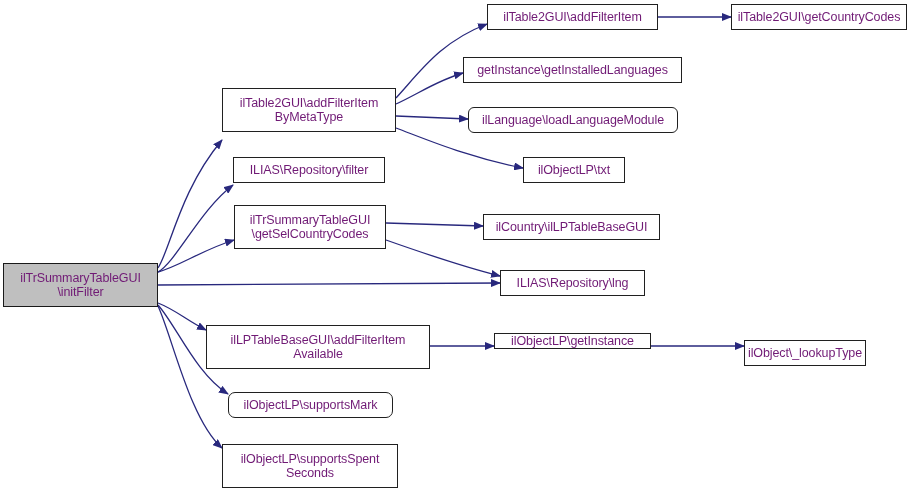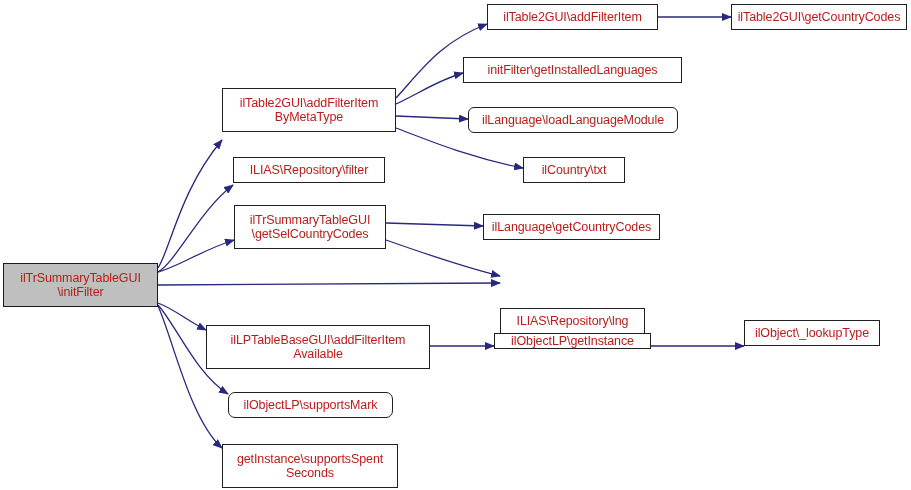--- a/index.html
+++ b/index.html
@@ -28,7 +28,7 @@
     box-sizing: border-box;
     border: 1px solid #202020;
     background: #ffffff;
-    color: #b91c1c;
+    color: #701a75;
     font-size: 12.5px;
     line-height: 14.5px;
     display: flex;

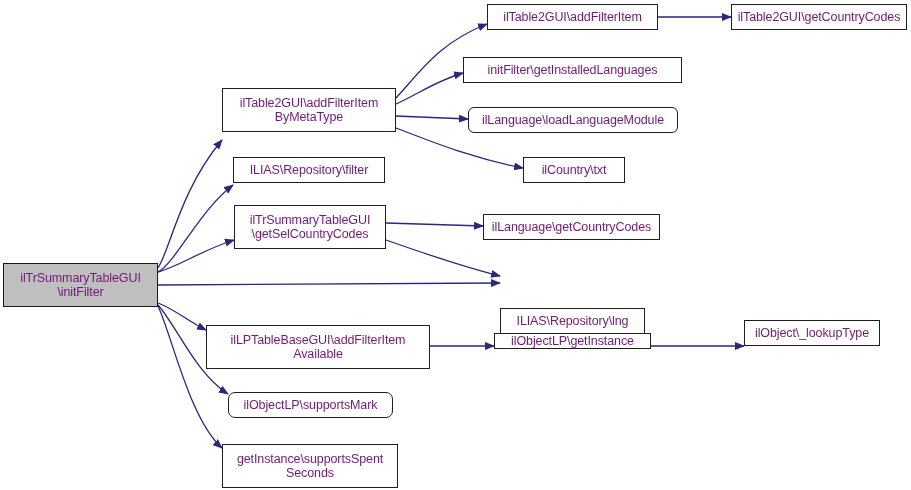--- a/index.html
+++ b/index.html
@@ -92,7 +92,7 @@
       <div class="node" style="left: 222px; top: 444px; width: 176px; height: 44px;"><span class="label">getInstance\supportsSpent
 Seconds</span></div>
       <div class="node" style="left: 487px; top: 4px; width: 171px; height: 26px;"><span class="label">ilTable2GUI\addFilterItem</span></div>
-      <div class="node" style="left: 463px; top: 57px; width: 219px; height: 26px;"><span class="label">initFilter\getInstalledLanguages</span></div>
+      <div class="node" style="left: 463px; top: 57px; width: 219px; height: 26px;"><span class="label">getInstance\getInstalledLanguages</span></div>
       <div class="node" style="left: 468px; top: 107px; width: 210px; height: 26px; border-radius: 6px;"><span class="label">ilLanguage\loadLanguageModule</span></div>
       <div class="node" style="left: 523px; top: 157px; width: 102px; height: 26px;"><span class="label">ilCountry\txt</span></div>
       <div class="node" style="left: 483px; top: 214px; width: 177px; height: 26px;"><span class="label">ilLanguage\getCountryCodes</span></div>

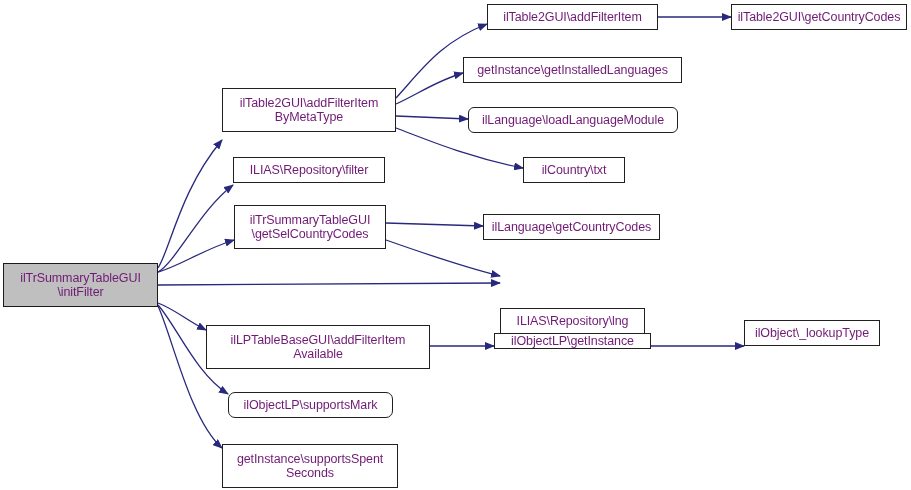--- a/index.html
+++ b/index.html
@@ -94,7 +94,7 @@
       <div class="node" style="left: 487px; top: 4px; width: 171px; height: 26px;"><span class="label">ilTable2GUI\addFilterItem</span></div>
       <div class="node" style="left: 463px; top: 57px; width: 219px; height: 26px;"><span class="label">getInstance\getInstalledLanguages</span></div>
       <div class="node" style="left: 468px; top: 107px; width: 210px; height: 26px; border-radius: 6px;"><span class="label">ilLanguage\loadLanguageModule</span></div>
-      <div class="node" style="left: 523px; top: 157px; width: 102px; height: 26px;"><span class="label">ilCountry\txt</span></div>
+      <div class="node" style="left: 523px; top: 157px; width: 102px; height: 26px;"><span class="label">ilObjectLP\txt</span></div>
       <div class="node" style="left: 483px; top: 214px; width: 177px; height: 26px;"><span class="label">ilLanguage\getCountryCodes</span></div>
       <div class="node" style="left: 500px; top: 270px; width: 145px; height: 26px; margin-top: 38px;"><span class="label">ILIAS\Repository\lng</span></div>
       <div class="node" style="left: 494px; top: 333px; width: 157px; height: 16px;"><span class="label">ilObjectLP\getInstance</span></div>

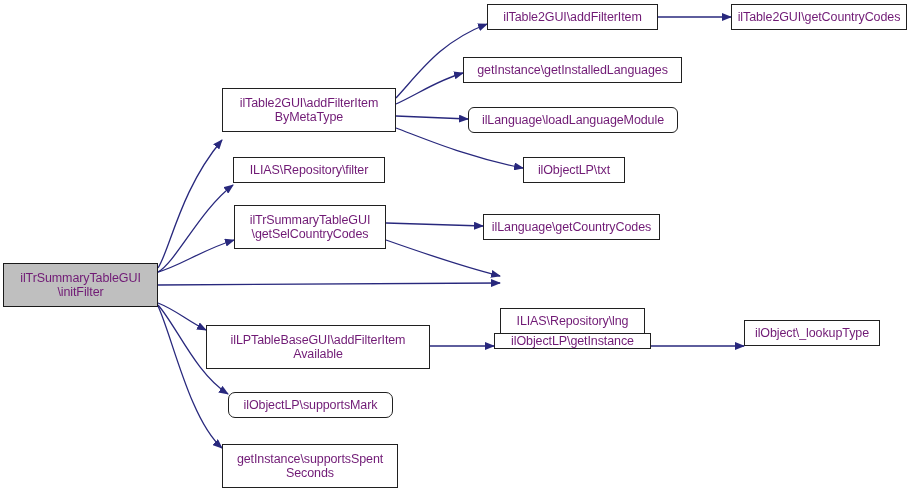--- a/index.html
+++ b/index.html
@@ -95,7 +95,7 @@
       <div class="node" style="left: 463px; top: 57px; width: 219px; height: 26px;"><span class="label">getInstance\getInstalledLanguages</span></div>
       <div class="node" style="left: 468px; top: 107px; width: 210px; height: 26px; border-radius: 6px;"><span class="label">ilLanguage\loadLanguageModule</span></div>
       <div class="node" style="left: 523px; top: 157px; width: 102px; height: 26px;"><span class="label">ilObjectLP\txt</span></div>
-      <div class="node" style="left: 483px; top: 214px; width: 177px; height: 26px;"><span class="label">ilLanguage\getCountryCodes</span></div>
+      <div class="node" style="left: 483px; top: 214px; width: 177px; height: 26px;"><span class="label">ilCountry\ilLPTableBaseGUI</span></div>
       <div class="node" style="left: 500px; top: 270px; width: 145px; height: 26px; margin-top: 38px;"><span class="label">ILIAS\Repository\lng</span></div>
       <div class="node" style="left: 494px; top: 333px; width: 157px; height: 16px;"><span class="label">ilObjectLP\getInstance</span></div>
       <div class="node" style="left: 731px; top: 4px; width: 176px; height: 26px;"><span class="label">ilTable2GUI\getCountryCodes</span></div>

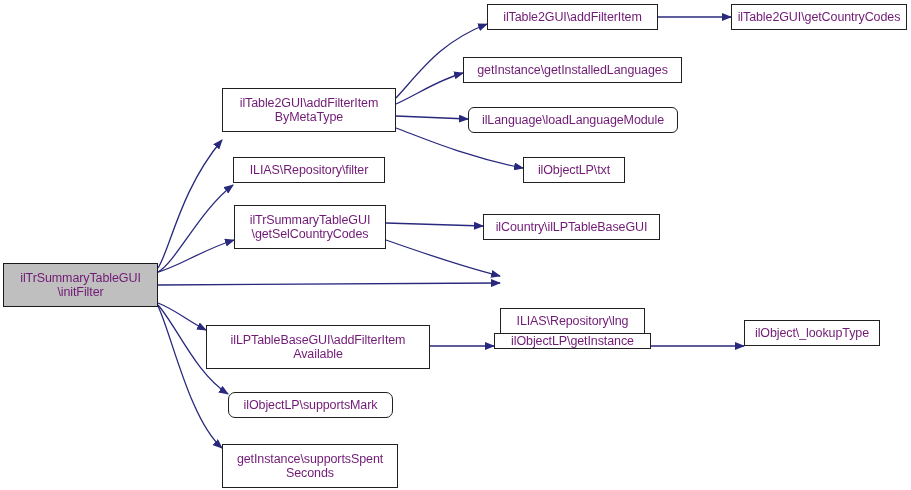--- a/index.html
+++ b/index.html
@@ -96,7 +96,7 @@
       <div class="node" style="left: 468px; top: 107px; width: 210px; height: 26px; border-radius: 6px;"><span class="label">ilLanguage\loadLanguageModule</span></div>
       <div class="node" style="left: 523px; top: 157px; width: 102px; height: 26px;"><span class="label">ilObjectLP\txt</span></div>
       <div class="node" style="left: 483px; top: 214px; width: 177px; height: 26px;"><span class="label">ilCountry\ilLPTableBaseGUI</span></div>
-      <div class="node" style="left: 500px; top: 270px; width: 145px; height: 26px; margin-top: 38px;"><span class="label">ILIAS\Repository\lng</span></div>
+      <div class="node" style="left: 500px; top: 270px; width: 145px; height: 26px;"><span class="label">ILIAS\Repository\lng</span></div>
       <div class="node" style="left: 494px; top: 333px; width: 157px; height: 16px;"><span class="label">ilObjectLP\getInstance</span></div>
       <div class="node" style="left: 731px; top: 4px; width: 176px; height: 26px;"><span class="label">ilTable2GUI\getCountryCodes</span></div>
       <div class="node" style="left: 744px; top: 320px; width: 136px; height: 26px;"><span class="label">ilObject\_lookupType</span></div>

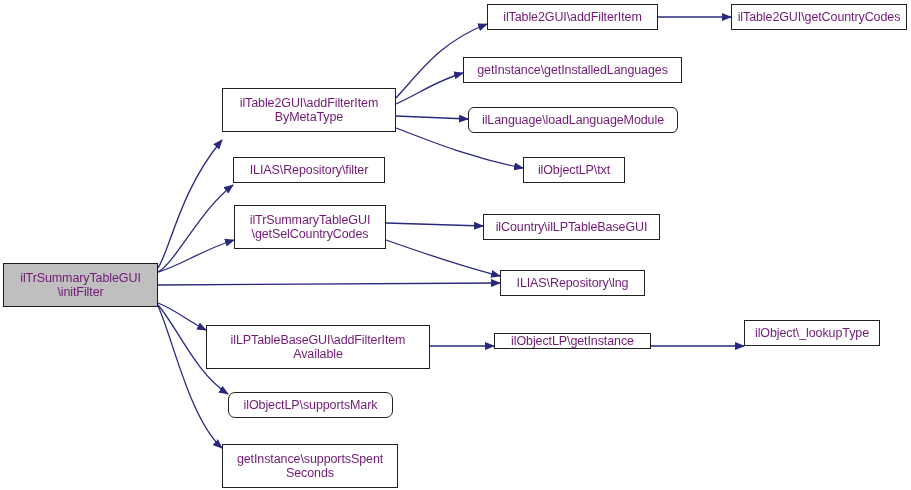--- a/index.html
+++ b/index.html
@@ -99,7 +99,7 @@
       <div class="node" style="left: 500px; top: 270px; width: 145px; height: 26px;"><span class="label">ILIAS\Repository\lng</span></div>
       <div class="node" style="left: 494px; top: 333px; width: 157px; height: 16px;"><span class="label">ilObjectLP\getInstance</span></div>
       <div class="node" style="left: 731px; top: 4px; width: 176px; height: 26px;"><span class="label">ilTable2GUI\getCountryCodes</span></div>
-      <div class="node" style="left: 744px; top: 320px; width: 136px; height: 26px;"><span class="label">ilObject\_lookupType</span></div>
+      <div class="node" style="left: 744px; top: 340px; width: 122px; height: 26px;"><span class="label">ilObject\_lookupType</span></div>
     </div>
 </div>
 

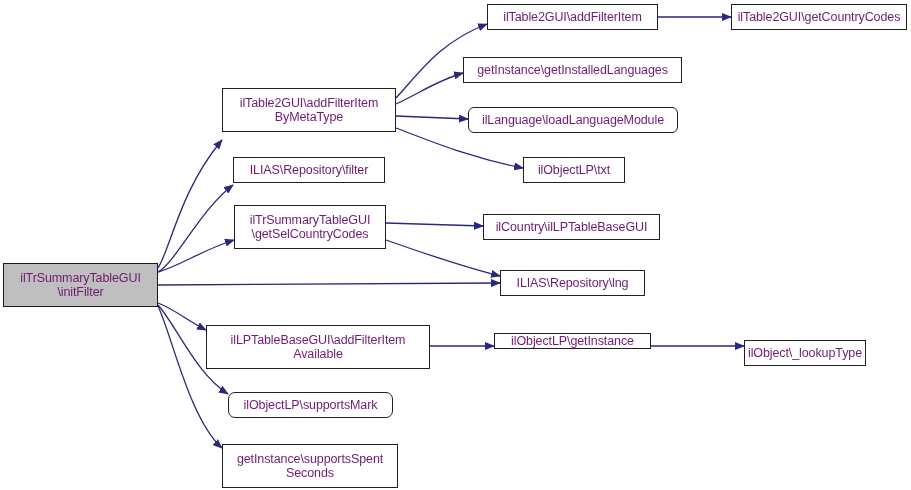--- a/index.html
+++ b/index.html
@@ -89,7 +89,7 @@
       <div class="node" style="left: 206px; top: 325px; width: 224px; height: 44px;"><span class="label">ilLPTableBaseGUI\addFilterItem
 Available</span></div>
       <div class="node" style="left: 228px; top: 392px; width: 165px; height: 26px; border-radius: 7px;"><span class="label">ilObjectLP\supportsMark</span></div>
-      <div class="node" style="left: 222px; top: 444px; width: 176px; height: 44px;"><span class="label">getInstance\supportsSpent
+      <div class="node" style="left: 222px; top: 444px; width: 176px; height: 44px;"><span class="label">ilObjectLP\supportsSpent
 Seconds</span></div>
       <div class="node" style="left: 487px; top: 4px; width: 171px; height: 26px;"><span class="label">ilTable2GUI\addFilterItem</span></div>
       <div class="node" style="left: 463px; top: 57px; width: 219px; height: 26px;"><span class="label">getInstance\getInstalledLanguages</span></div>

